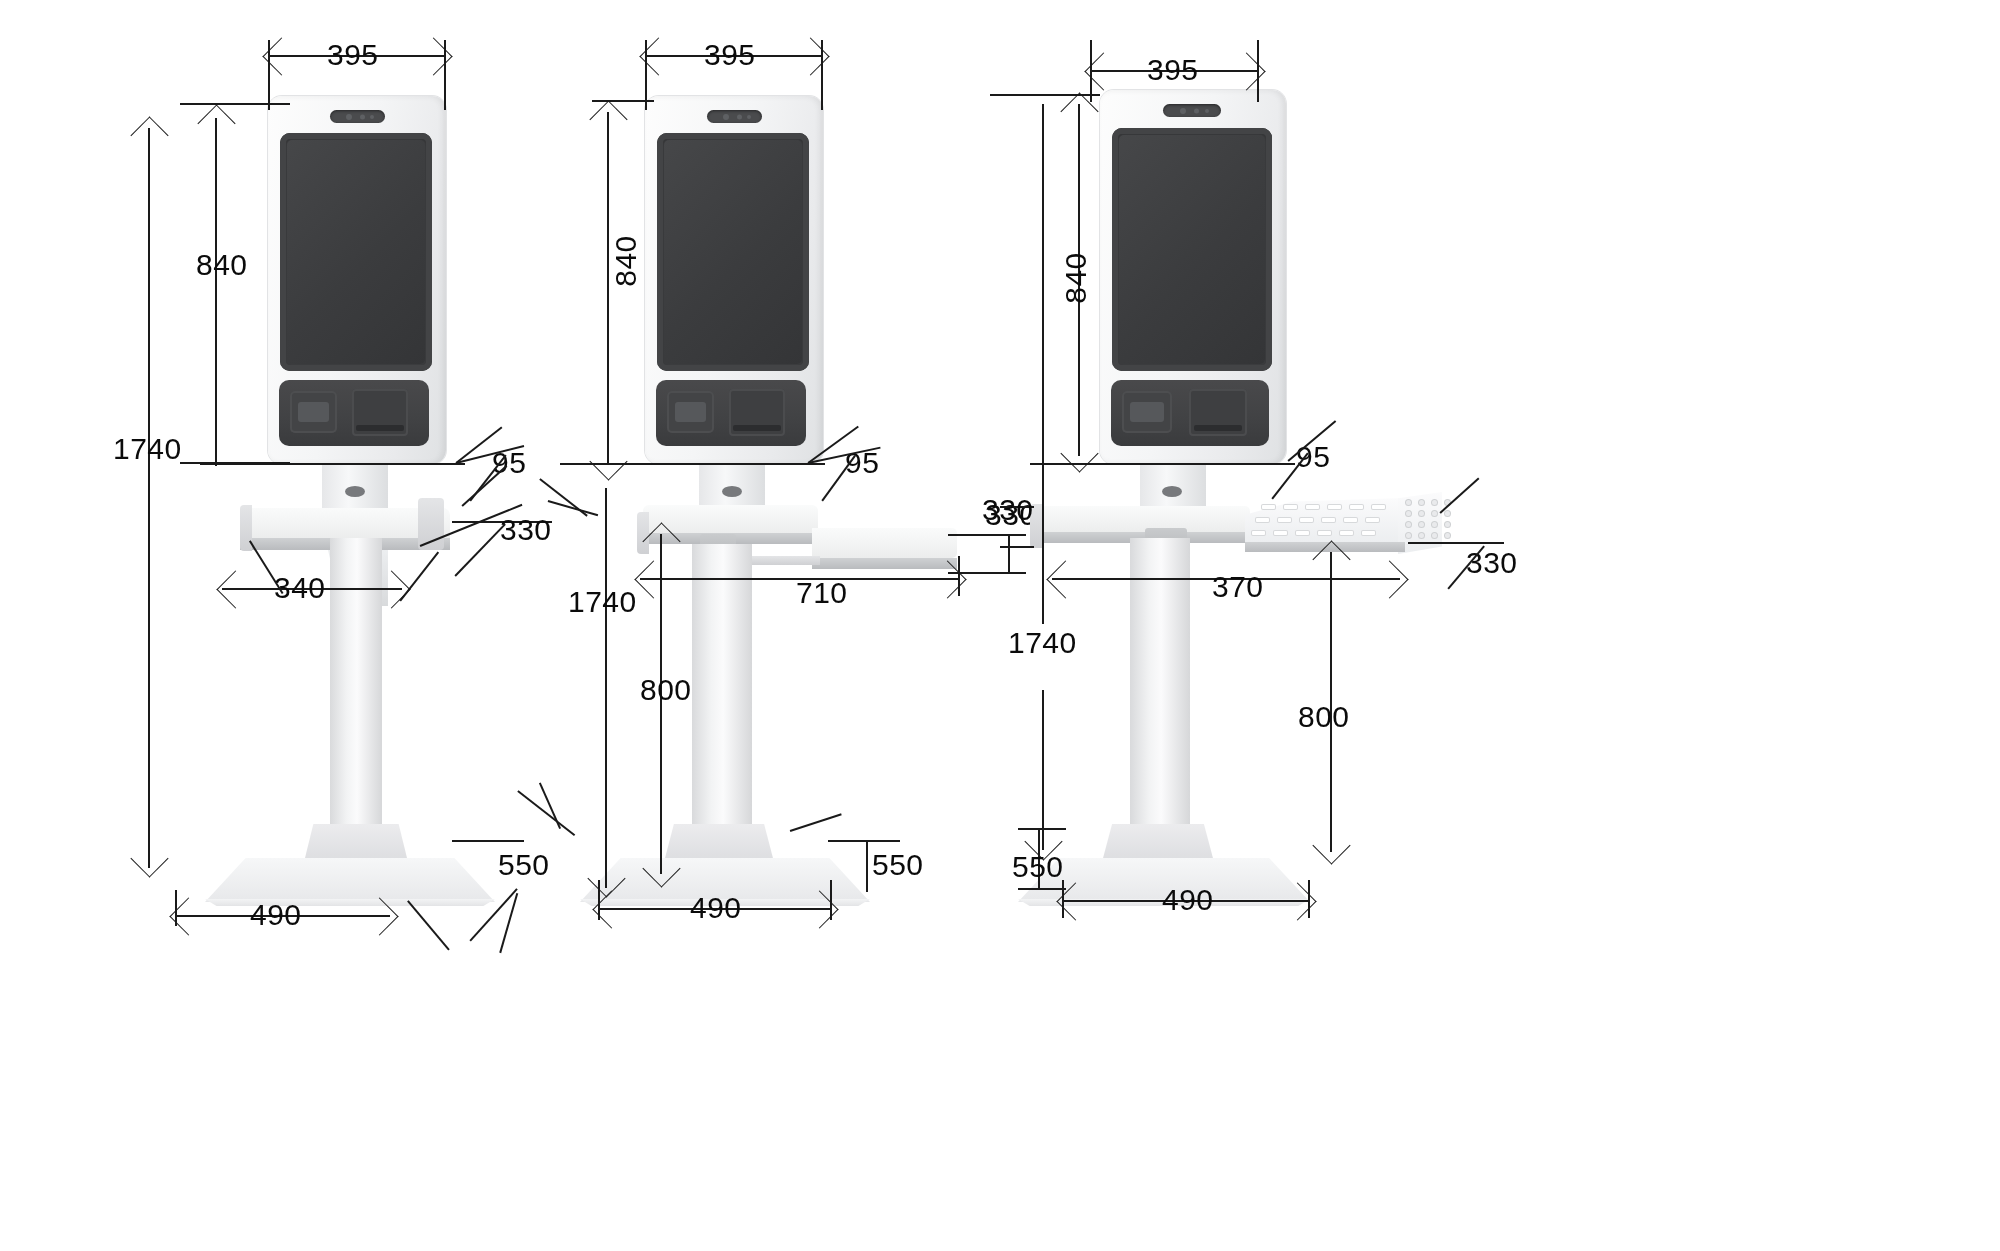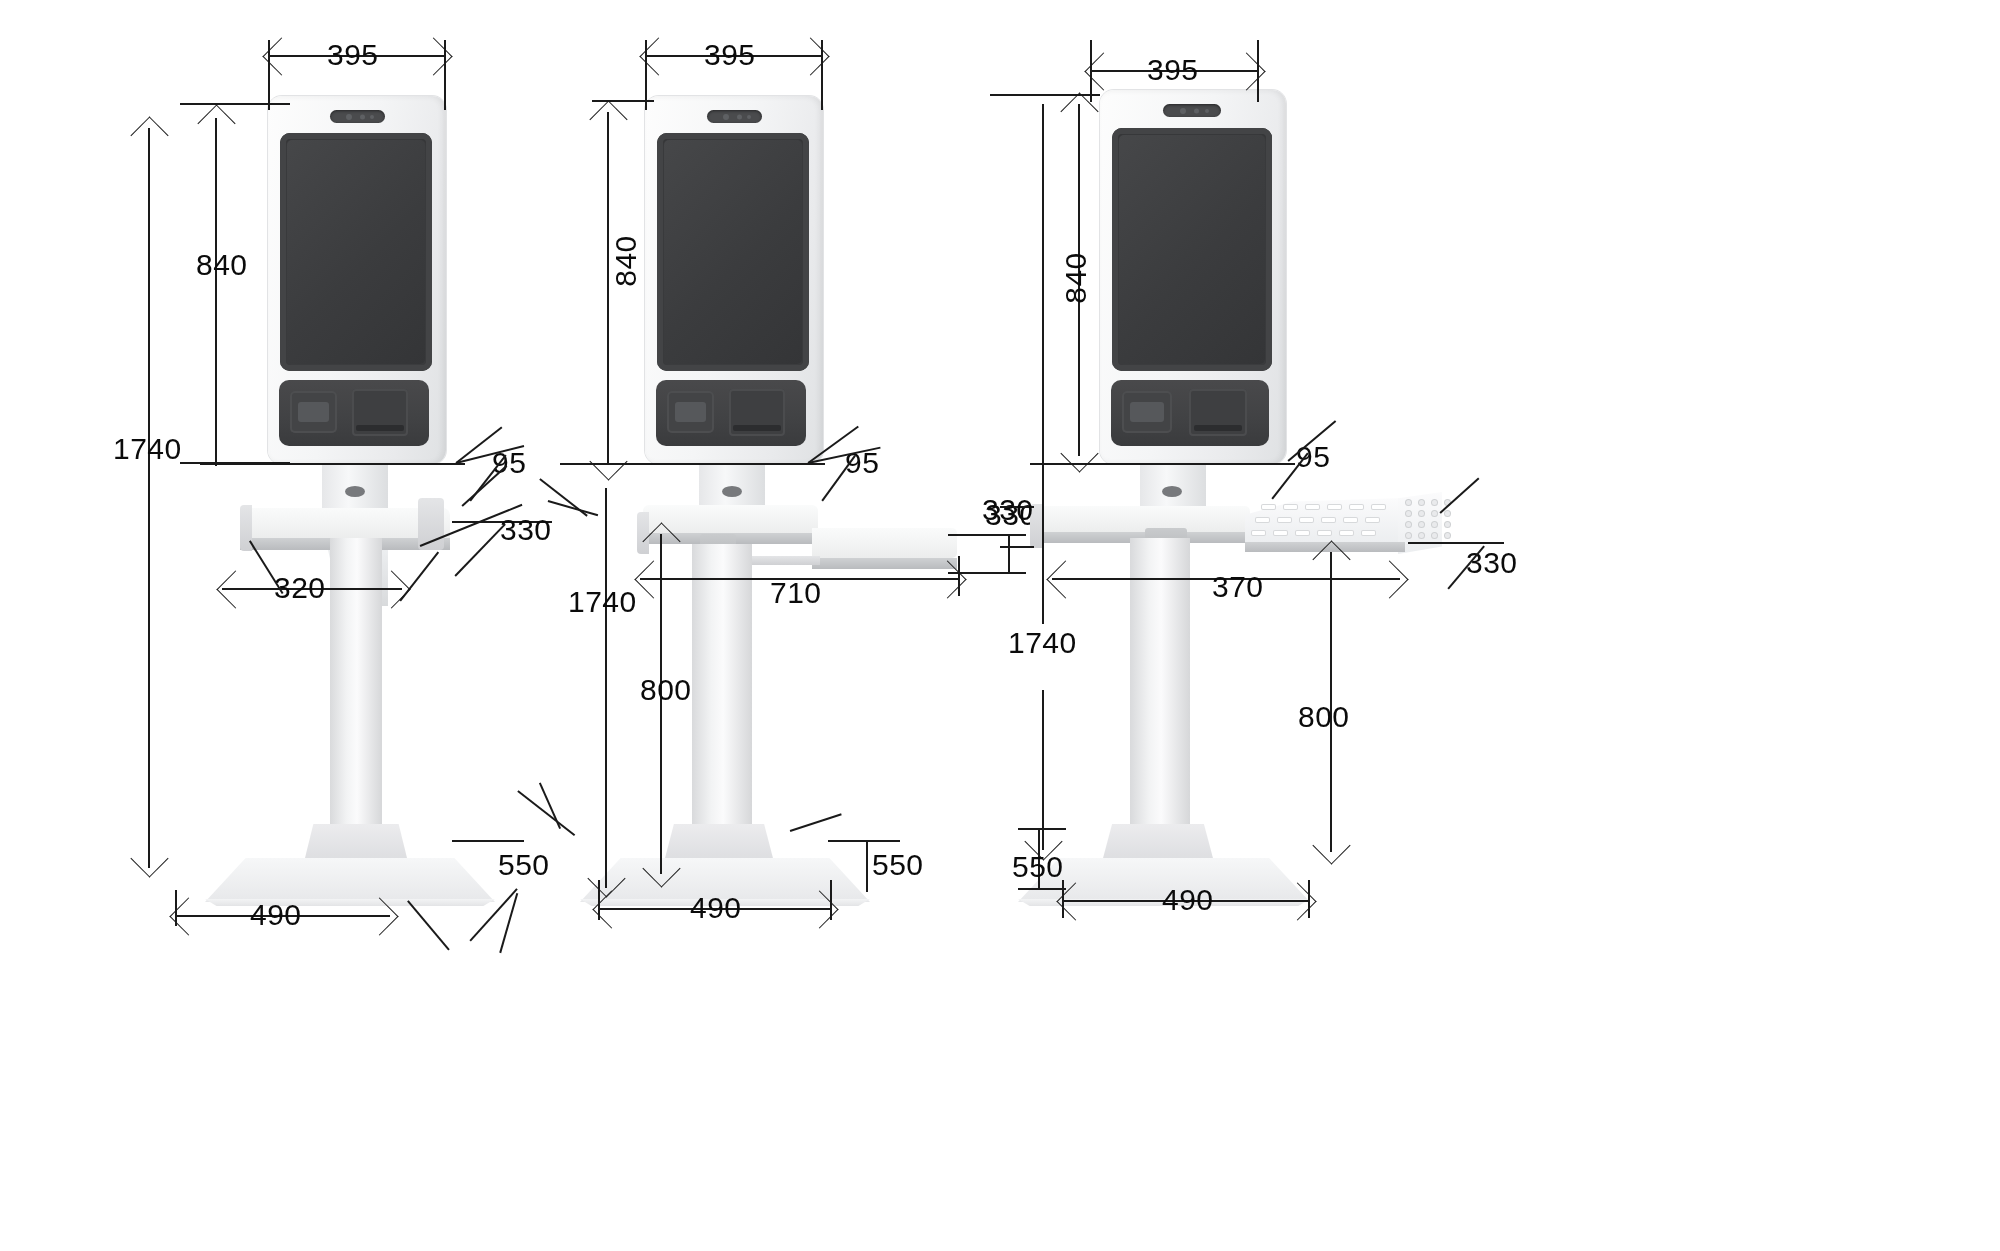--- a/index.html
+++ b/index.html
@@ -139,7 +139,7 @@
     <div class="ln h" style="left:222px;top:588px;width:180px;"></div>
     <div class="chev" style="left:222px;top:576px;transform:rotate(45deg);"></div>
     <div class="chev" style="left:378px;top:576px;transform:rotate(-135deg);"></div>
-    <div class="dim" style="left:274px;top:573px;">320</div>
+    <div class="dim" style="left:274px;top:573px;">340</div>
     <div class="lead" style="left:250px;top:540px;width:62px;transform:rotate(58deg);"></div>
     <div class="lead" style="left:400px;top:600px;width:62px;transform:rotate(-52deg);"></div>
 

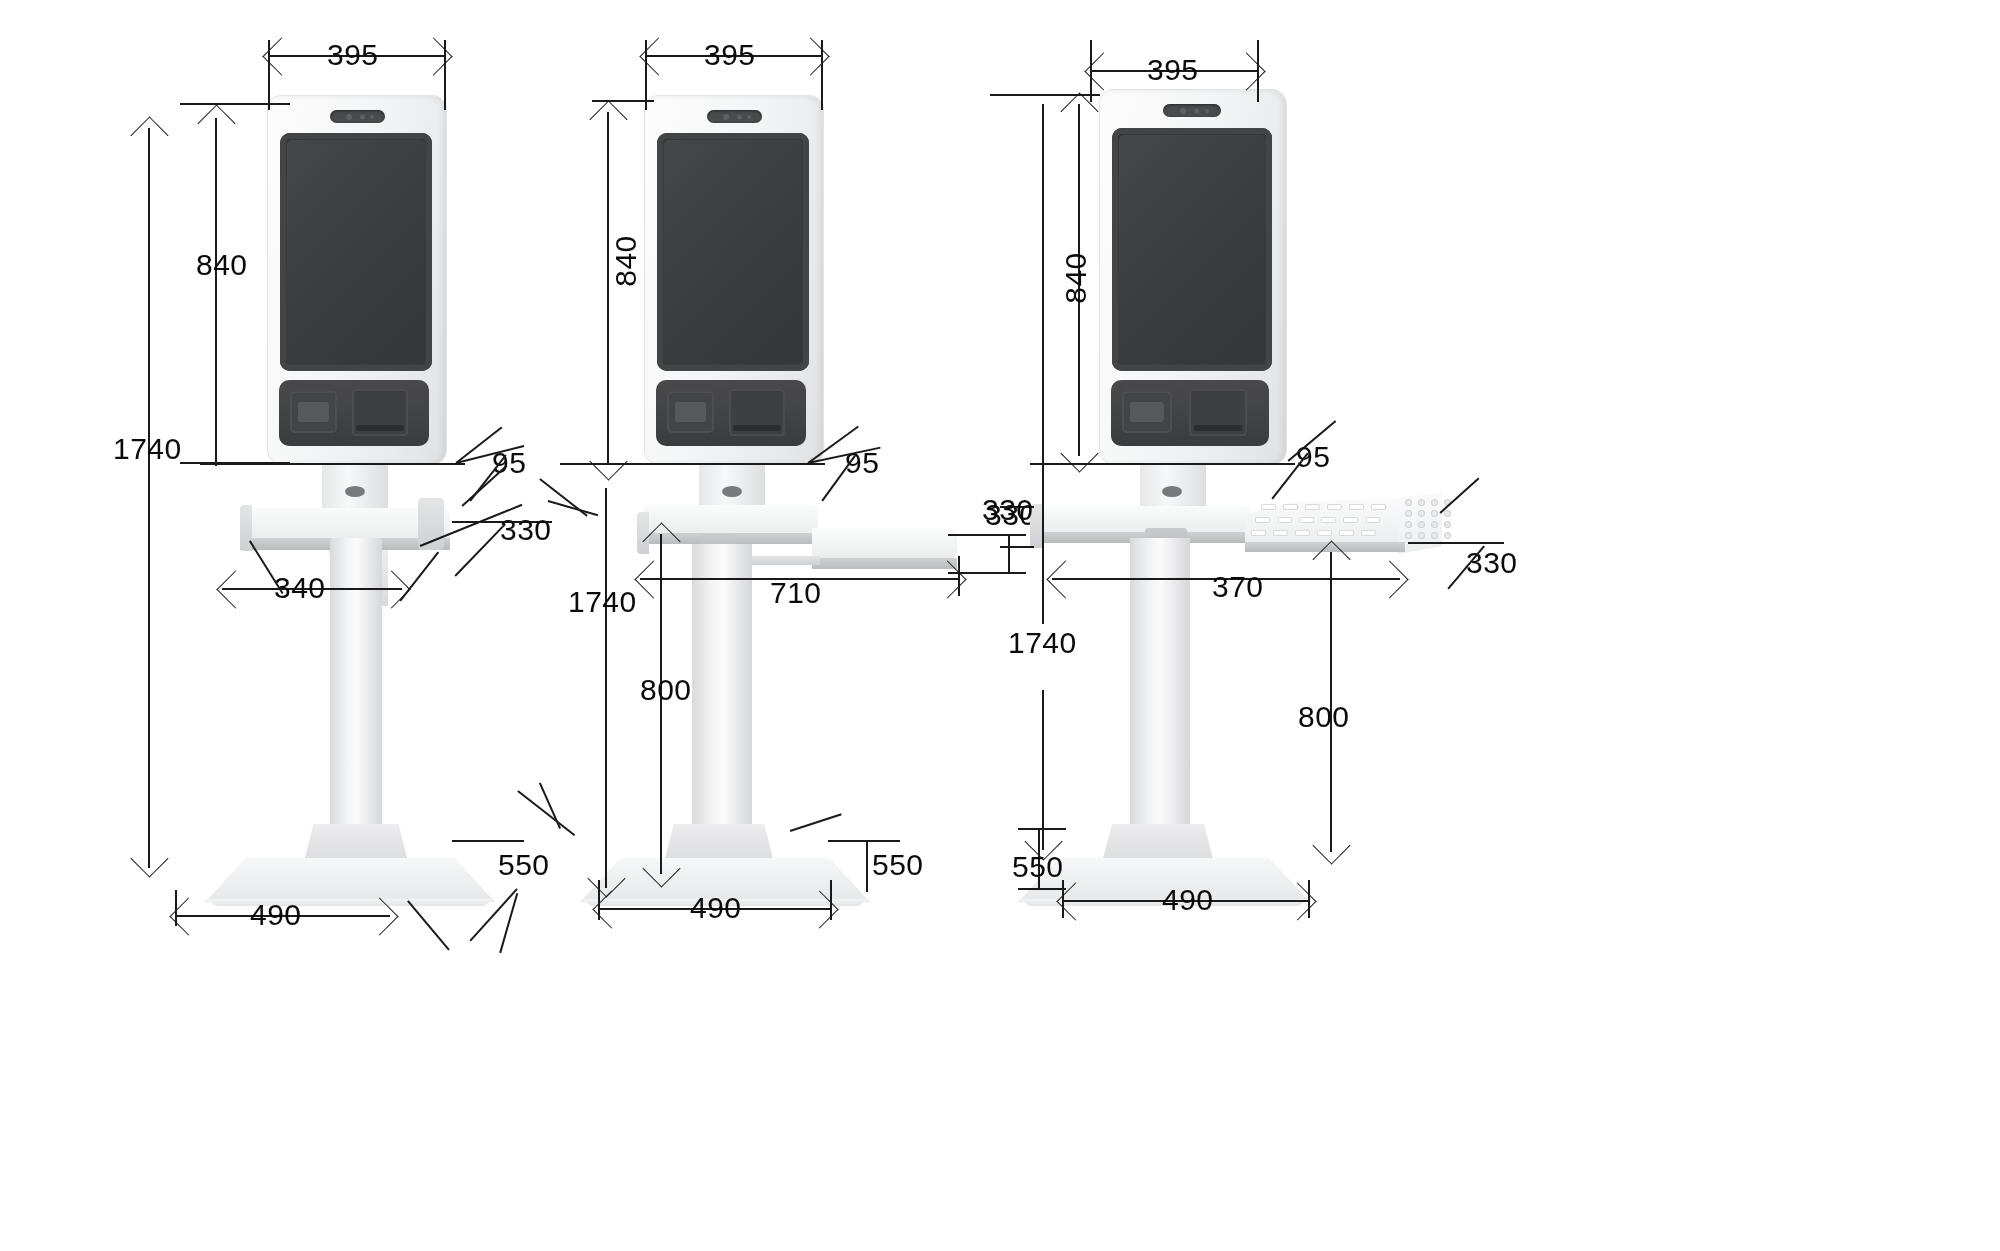--- a/index.html
+++ b/index.html
@@ -221,7 +221,7 @@
     <div class="chev" style="left:640px;top:566px;transform:rotate(45deg);"></div>
     <div class="chev" style="left:934px;top:566px;transform:rotate(-135deg);"></div>
     <div class="ln v" style="left:958px;top:556px;height:40px;"></div>
-    <div class="dim" style="left:770px;top:578px;">710</div>
+    <div class="dim" style="left:796px;top:578px;">710</div>
 
     <div class="ln v" style="left:605px;top:488px;height:400px;"></div>
     <div class="chev" style="left:593px;top:865px;transform:rotate(-45deg);"></div>

